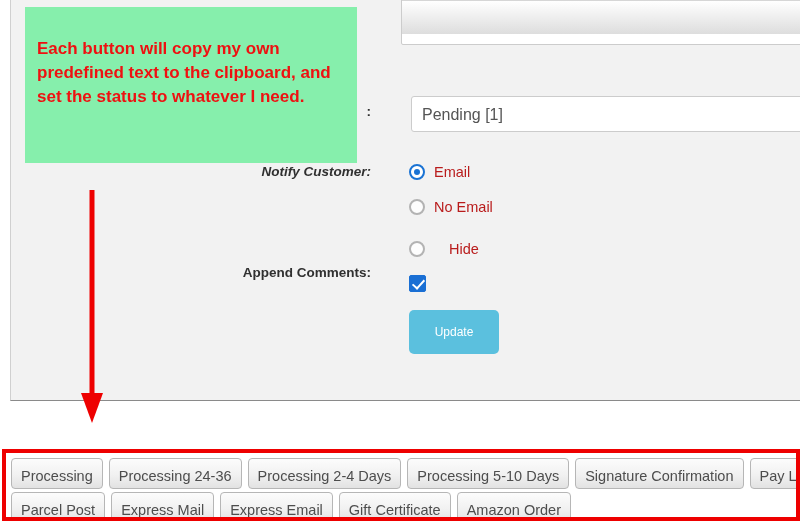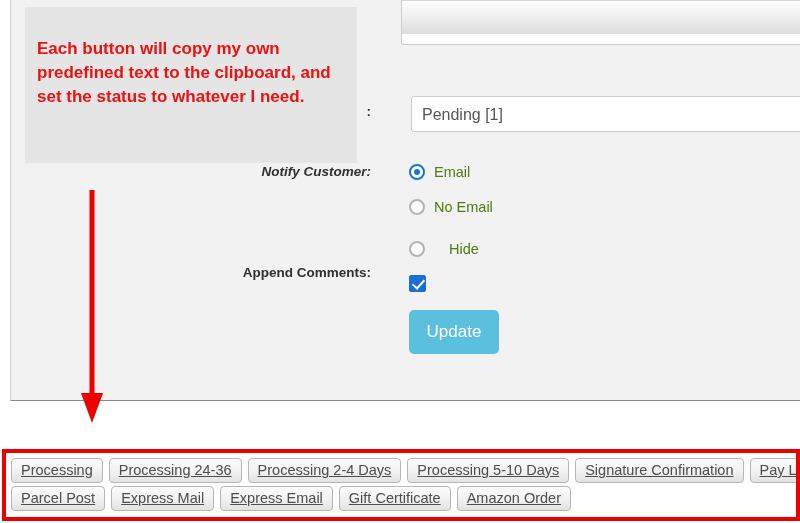--- a/index.html
+++ b/index.html
@@ -185,7 +185,7 @@
     top: 7px;
     width: 332px;
     height: 156px;
-    background: #e5e5e5;
+    background: #86efac;
     box-sizing: border-box;
     padding: 30px 16px 0 12px;
   }

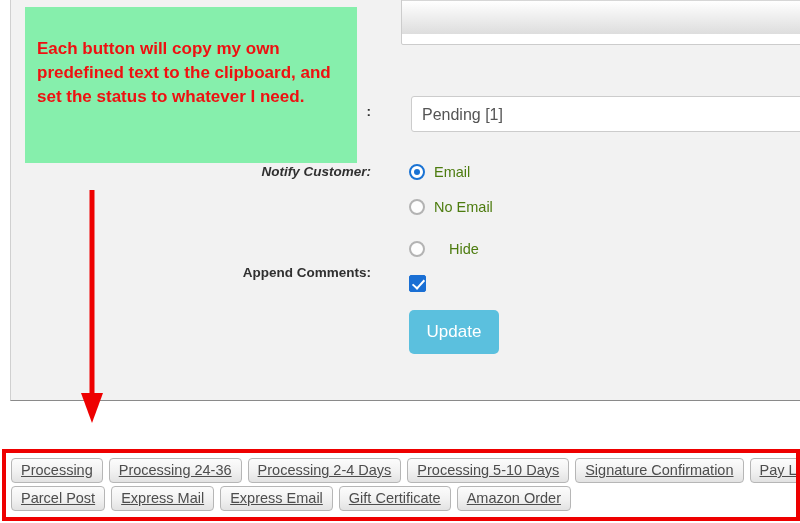--- a/index.html
+++ b/index.html
@@ -134,7 +134,7 @@
   }
   .radio-label {
     font-size: 14.5px;
-    color: #4d7c0f;
+    color: #b91c1c;
     font-family: "Liberation Sans", sans-serif;
   }
 

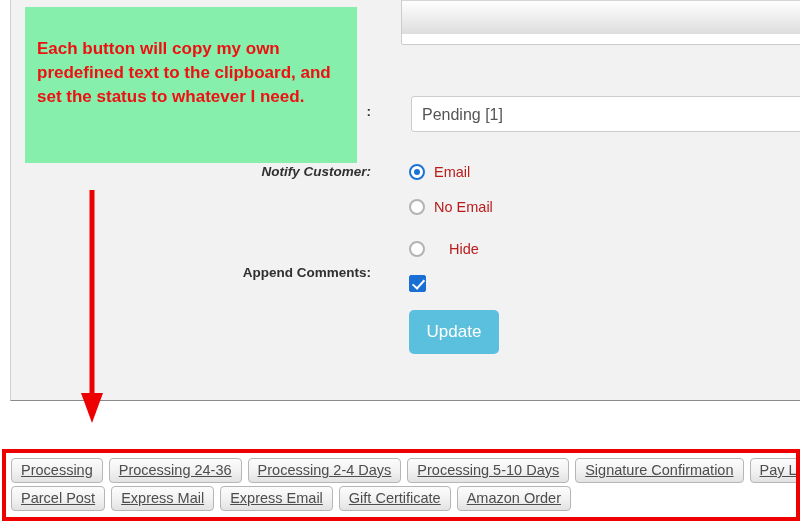--- a/index.html
+++ b/index.html
@@ -172,7 +172,7 @@
     border: none;
     border-radius: 5px;
     color: #ffffff;
-    font-size: 17px;
+    font-size: 12px;
     font-family: "Liberation Sans", sans-serif;
     cursor: pointer;
     padding: 0;

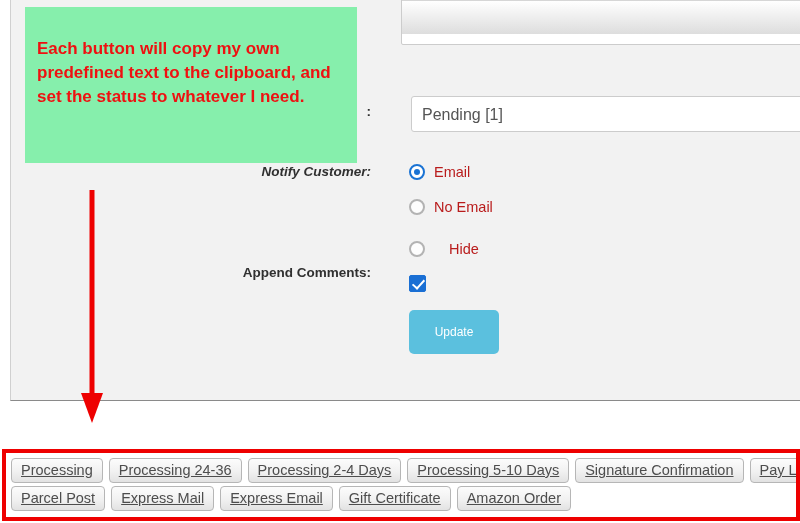--- a/index.html
+++ b/index.html
@@ -239,10 +239,9 @@
     color: #4d4d4d;
     font-family: "Liberation Sans", sans-serif;
     font-size: 14.5px;
-    padding: 2px 9px 3px 9px;
+    padding: 8px 9px 3px 9px;
     line-height: 18px;
     cursor: pointer;
-    text-decoration: underline;
   }
 </style>
 </head>

